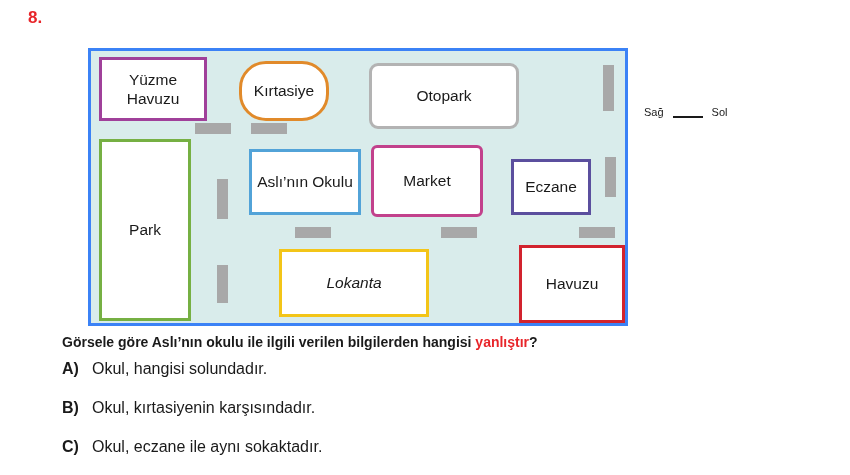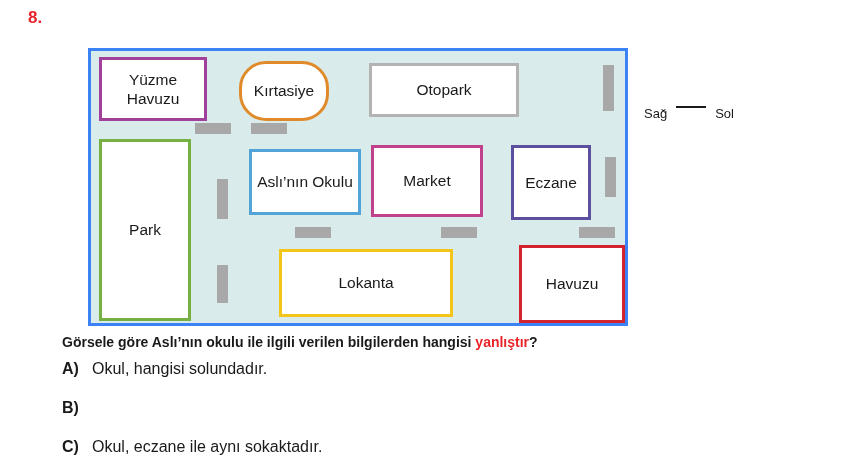--- a/index.html
+++ b/index.html
@@ -31,7 +31,7 @@
   }
   .b0 { left: 8px;   top: 6px;   width: 108px; height: 64px; }
   .b1 { left: 148px; top: 10px;  width: 90px;  height: 60px; border-radius: 27px; }
-  .b2 { left: 278px; top: 12px;  width: 150px; height: 54px; }
+  .b2 { left: 278px; top: 12px;  width: 150px; height: 66px; border-radius: 9px; }
   .b3 { left: 8px;   top: 88px;  width: 92px; height: 182px; }
   .b4 { left: 158px; top: 98px;  width: 112px;  height: 66px; }
   .b5 { left: 280px; top: 94px;  width: 112px; height: 72px; }

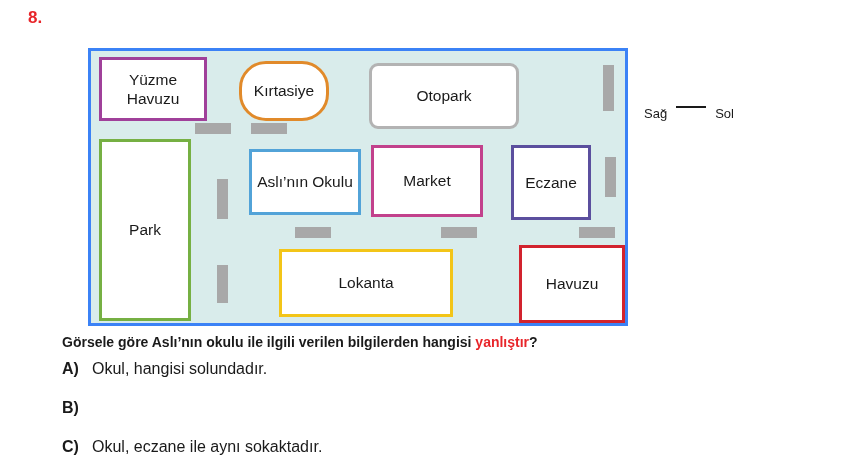--- a/index.html
+++ b/index.html
@@ -52,8 +52,8 @@
 
   .legend {
     position: absolute; left: 644px; top: 106px;
-    display: flex; align-items: flex-start;
-    font-size: 13px; color: #1a1a1a;
+    display: flex; align-items: flex-end;
+    font-size: 11px; color: #1a1a1a;
   }
   .legend-line {
     display: inline-block; width: 30px; height: 2px;

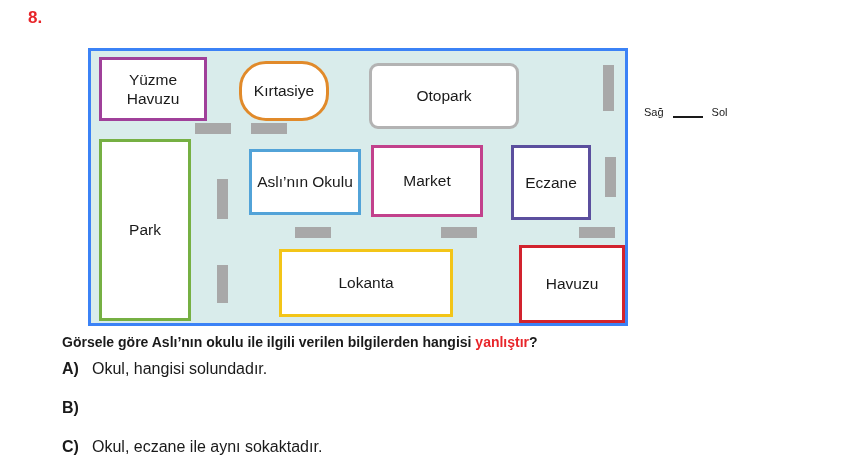--- a/index.html
+++ b/index.html
@@ -34,7 +34,7 @@
   .b2 { left: 278px; top: 12px;  width: 150px; height: 66px; border-radius: 9px; }
   .b3 { left: 8px;   top: 88px;  width: 92px; height: 182px; }
   .b4 { left: 158px; top: 98px;  width: 112px;  height: 66px; }
-  .b5 { left: 280px; top: 94px;  width: 112px; height: 72px; }
+  .b5 { left: 280px; top: 94px;  width: 112px; height: 72px; border-radius: 6px; }
   .b6 { left: 420px; top: 94px;  width: 80px;  height: 75px; }
   .b7 { left: 188px; top: 198px; width: 174px; height: 68px; }
   .b8 { left: 428px; top: 194px; width: 106px; height: 78px; }

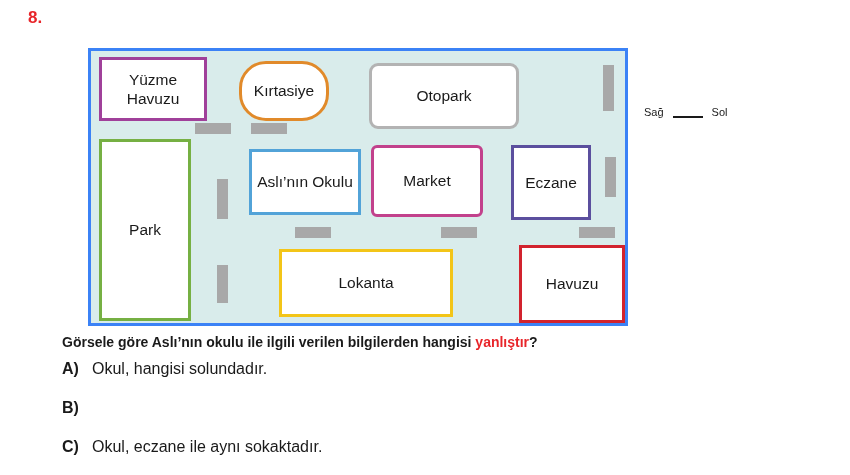--- a/index.html
+++ b/index.html
@@ -35,7 +35,7 @@
   .b3 { left: 8px;   top: 88px;  width: 92px; height: 182px; }
   .b4 { left: 158px; top: 98px;  width: 112px;  height: 66px; }
   .b5 { left: 280px; top: 94px;  width: 112px; height: 72px; border-radius: 6px; }
-  .b6 { left: 420px; top: 94px;  width: 80px;  height: 75px; }
+  .b6 { left: 420px; top: 108px;  width: 80px;  height: 56px; }
   .b7 { left: 188px; top: 198px; width: 174px; height: 68px; }
   .b8 { left: 428px; top: 194px; width: 106px; height: 78px; }
 

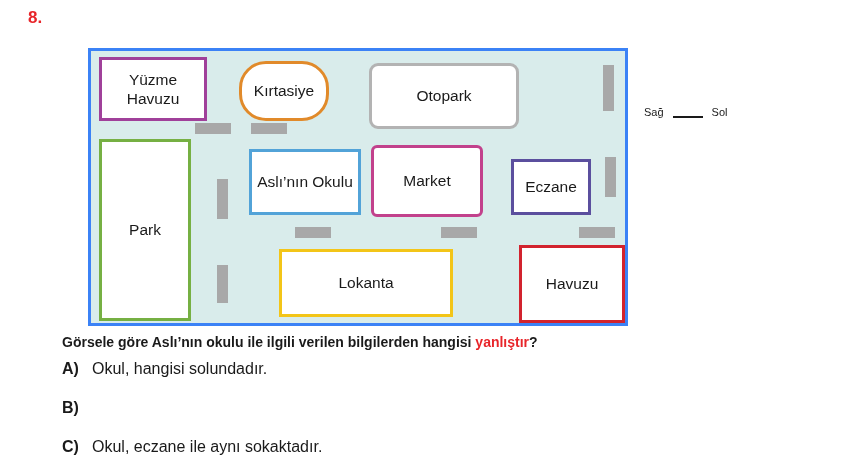--- a/index.html
+++ b/index.html
@@ -36,7 +36,7 @@
   .b4 { left: 158px; top: 98px;  width: 112px;  height: 66px; }
   .b5 { left: 280px; top: 94px;  width: 112px; height: 72px; border-radius: 6px; }
   .b6 { left: 420px; top: 108px;  width: 80px;  height: 56px; }
-  .b7 { left: 188px; top: 198px; width: 174px; height: 68px; }
+  .b7 { left: 188px; top: 198px; width: 150px; height: 68px; font-style: italic; }
   .b8 { left: 428px; top: 194px; width: 106px; height: 78px; }
 
   .roadbar { position: absolute; background: #a8a8a8; }

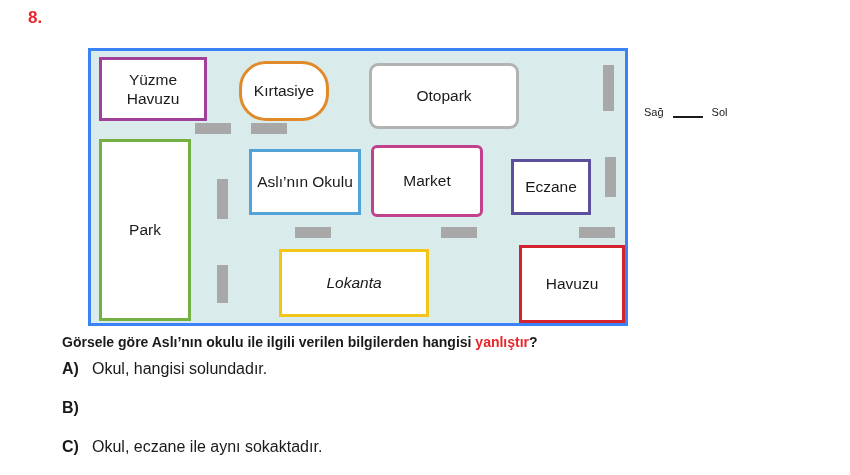--- a/index.html
+++ b/index.html
@@ -120,6 +120,7 @@
   </div>
   <div class="option opt-b">
     <span class="letter">B)</span>
+    <span>Okul, kırtasiyenin karşısındadır.</span>
   </div>
   <div class="option opt-c">
     <span class="letter">C)</span>

